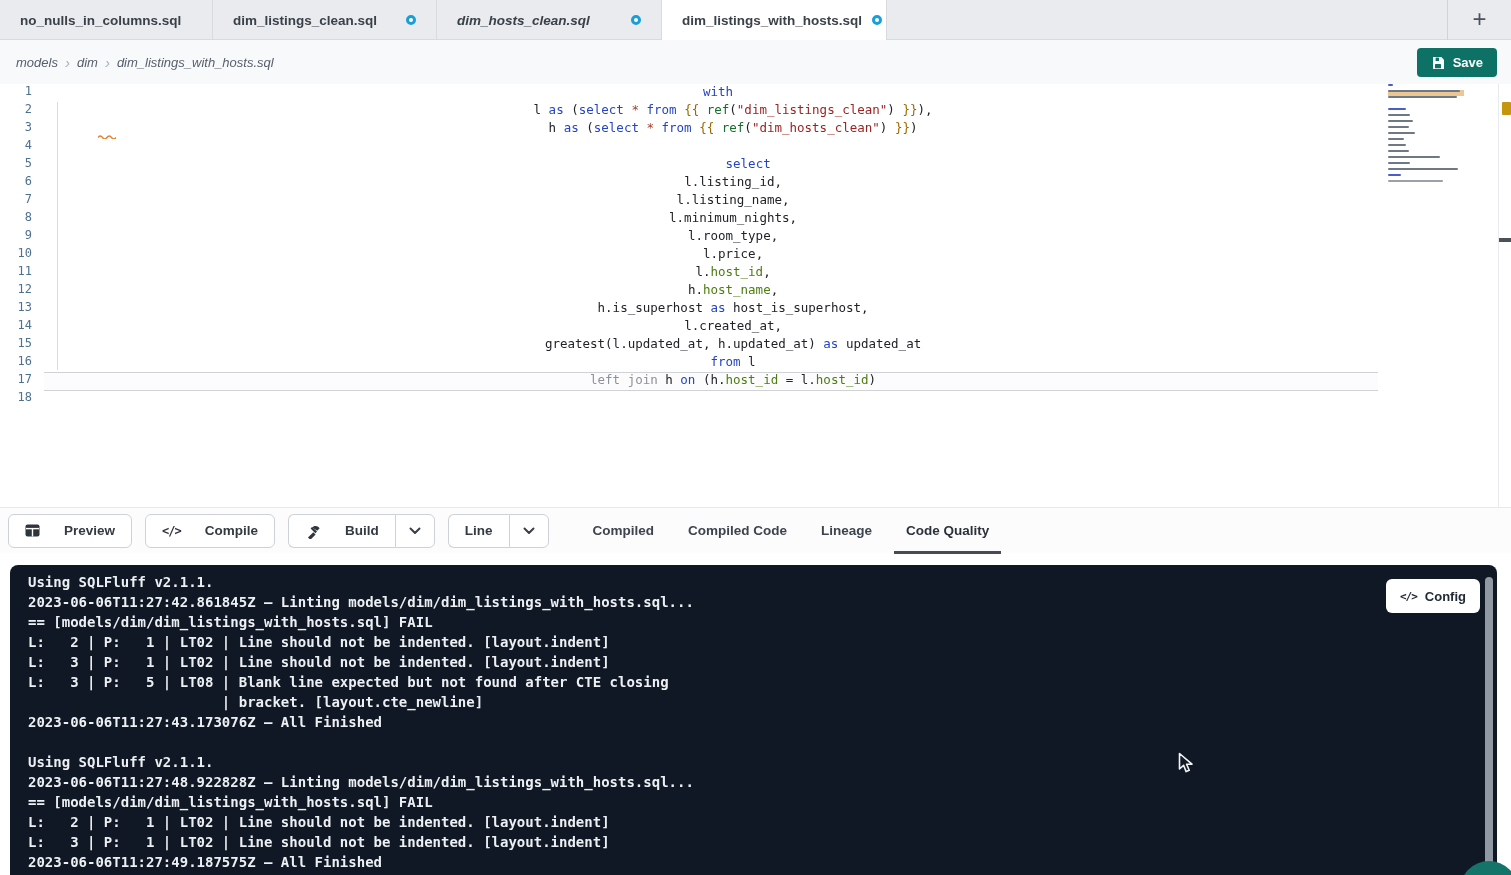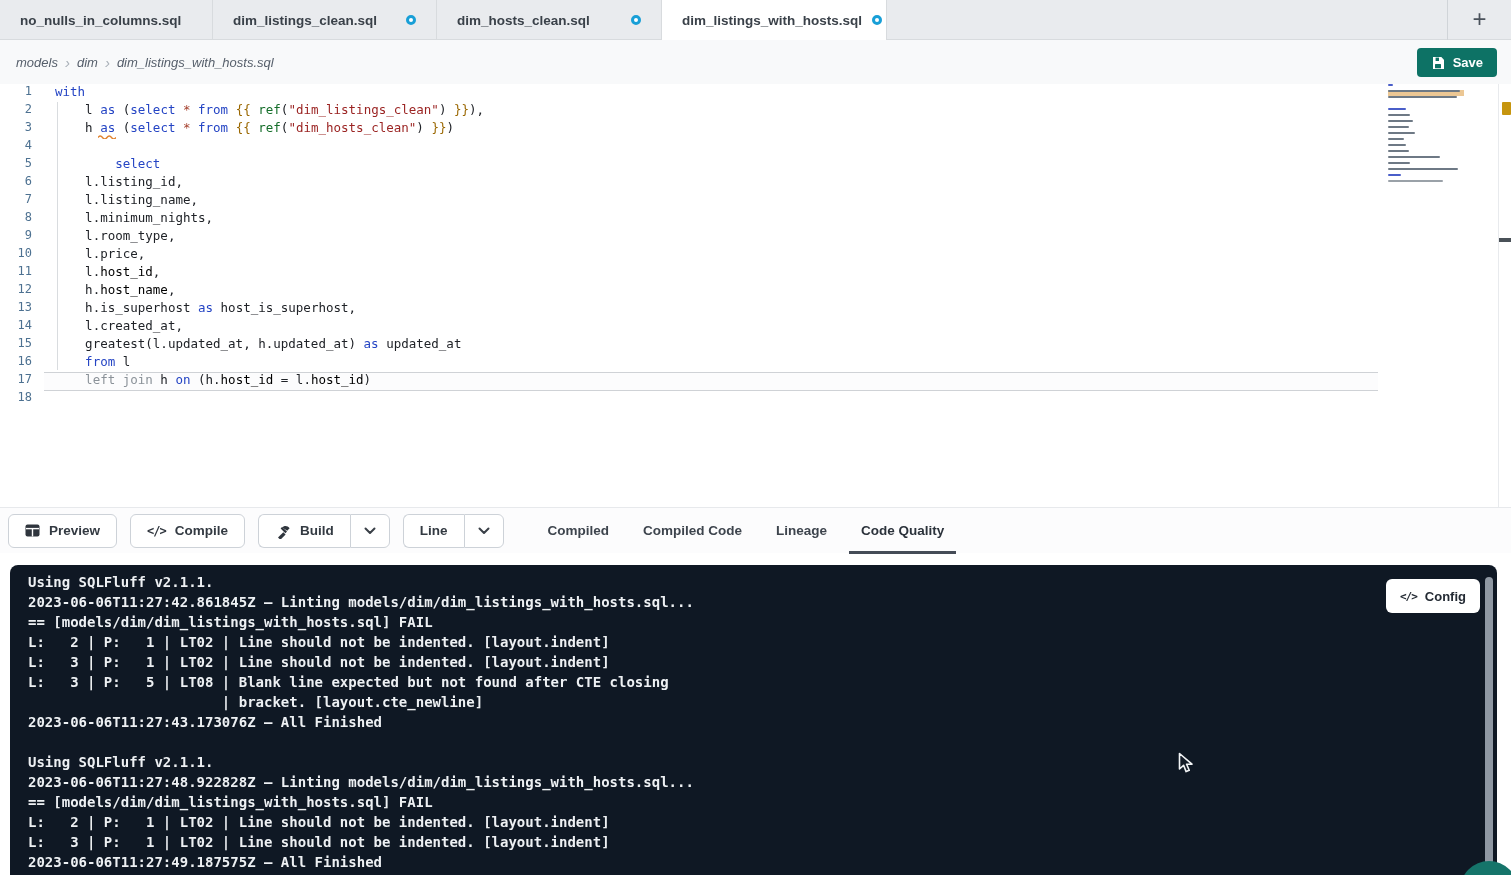--- a/index.html
+++ b/index.html
@@ -15,7 +15,7 @@
          color:#3a4149; cursor:pointer; }
   .tab:nth-child(1){ width:213px; }
   .tab:nth-child(2){ width:224px; }
-  .tab:nth-child(3){ width:225px; }
+  .tab:nth-child(3){ width:225px;font-style:italic; }
   .tab:nth-child(4){ width:225px; }
   .tab.active { background:#fff; }
   .dot { width:10px; height:10px; border-radius:50%; border:3px solid #189fd7;

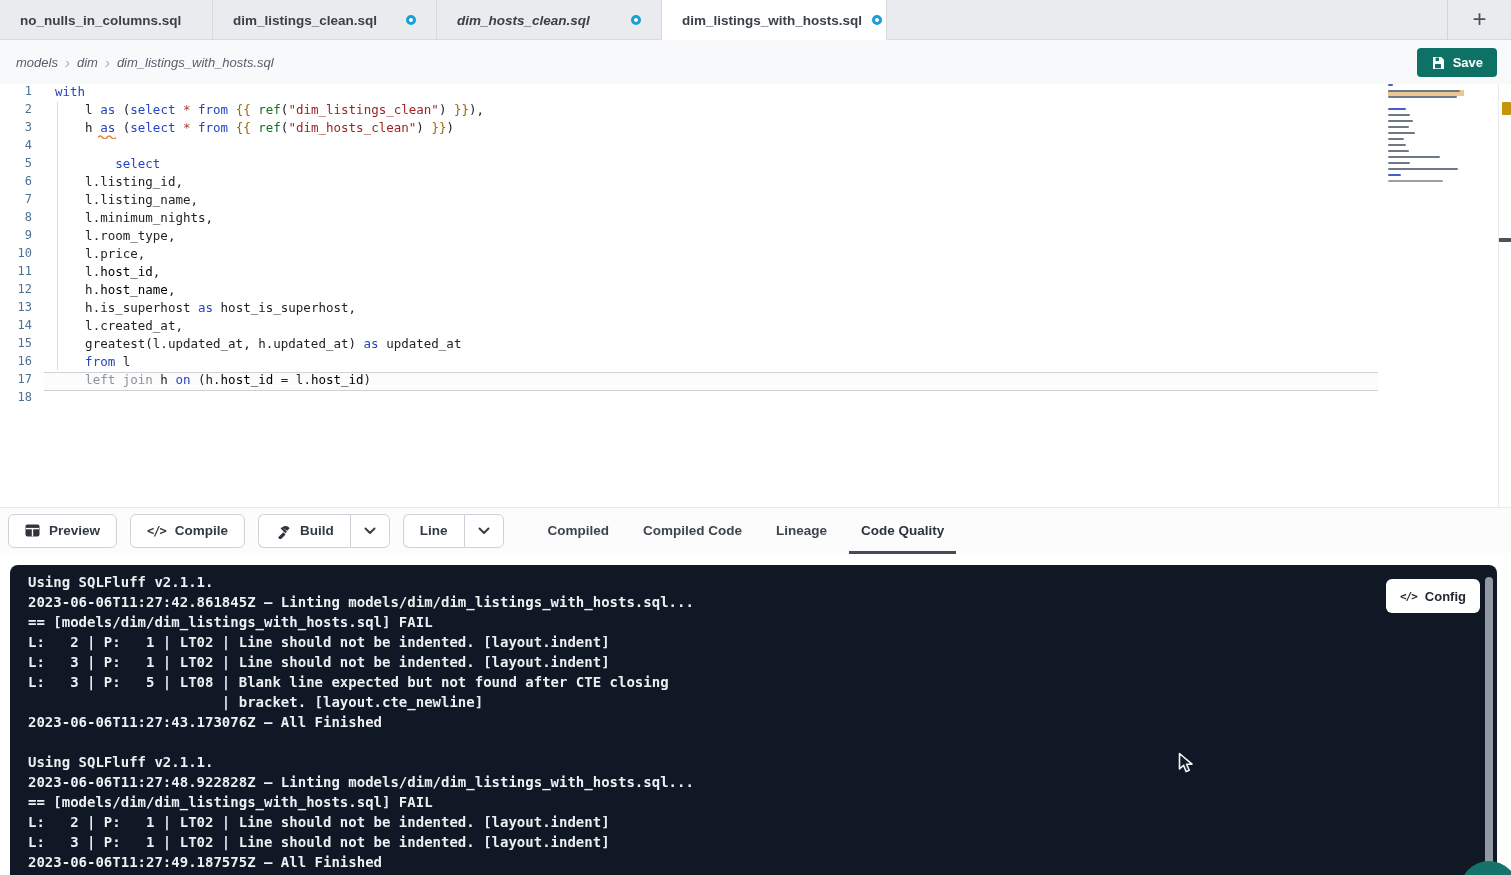--- a/index.html
+++ b/index.html
@@ -43,7 +43,7 @@
         font:12px "DejaVu Sans Mono", monospace; color:#4d7191; }
   .code-area { position:absolute; left:0; top:0; right:130px; }
   .codeline { height:18px; line-height:18px; padding-left:55px; white-space:pre;
-              font:12.5px "DejaVu Sans Mono", monospace; color:#202328; }
+              font:12.5px "DejaVu Sans Mono", monospace; color:#202328;text-align:center; }
   .tk-kw { color:#2444c4; }
   .tk-pl { color:#202328; }
   .tk-op { color:#a5402d; }

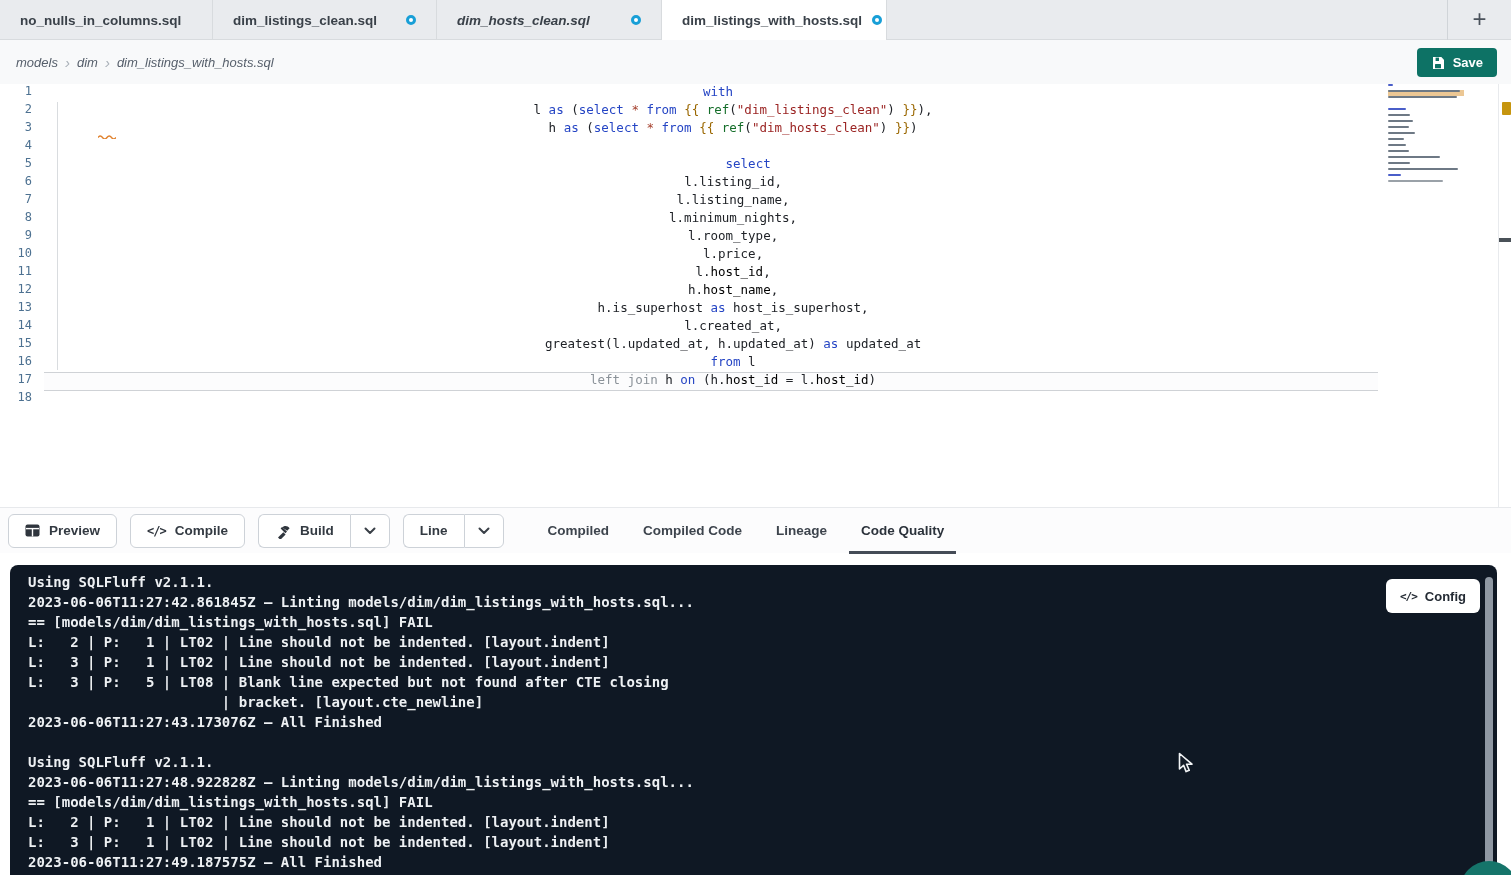--- a/index.html
+++ b/index.html
@@ -50,7 +50,7 @@
   .tk-jj { color:#9a6700; }
   .tk-fn { color:#156e2a; }
   .tk-st { color:#9b2423; }
-  .tk-mg { color:#000000; }
+  .tk-mg { color:#4d7c0f; }
   .tk-gy { color:#8b9299; }
   .indent-guide { position:absolute; left:57px; top:18px; width:1px; height:268px; background:#d9dcdf; }
   .active-line { position:absolute; left:44px; top:288px; width:1334px; height:19px;

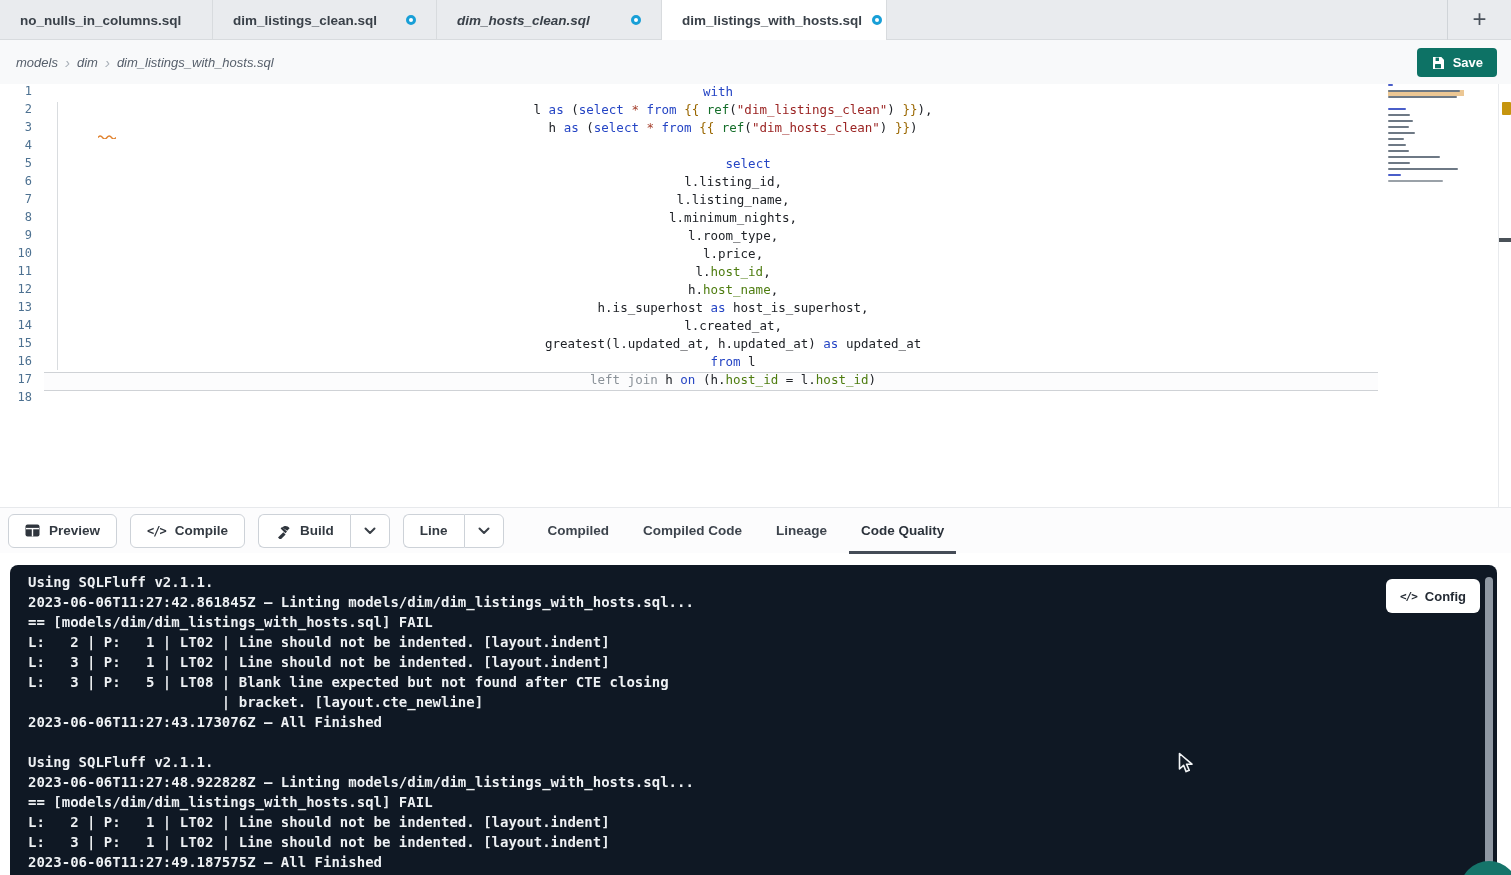--- a/index.html
+++ b/index.html
@@ -72,7 +72,7 @@
              background:#fcfcfd; border-top:1px solid #e7e9ec; display:flex; align-items:center; }
   .btn, .btn-seg { background:#fff; border:1px solid #cdd2d8; color:#333a42;
          font-size:13.5px; font-weight:600; font-family:inherit; height:34px;
-         display:flex; align-items:center; gap:9px; padding:0 16px; cursor:pointer; }
+         display:flex; align-items:center; gap:24px; padding:0 16px; cursor:pointer; }
   .btn { border-radius:6px; margin-left:13px; }
   .btn:first-child { margin-left:8px; }
   .btn-group { display:flex; margin-left:13px; }

